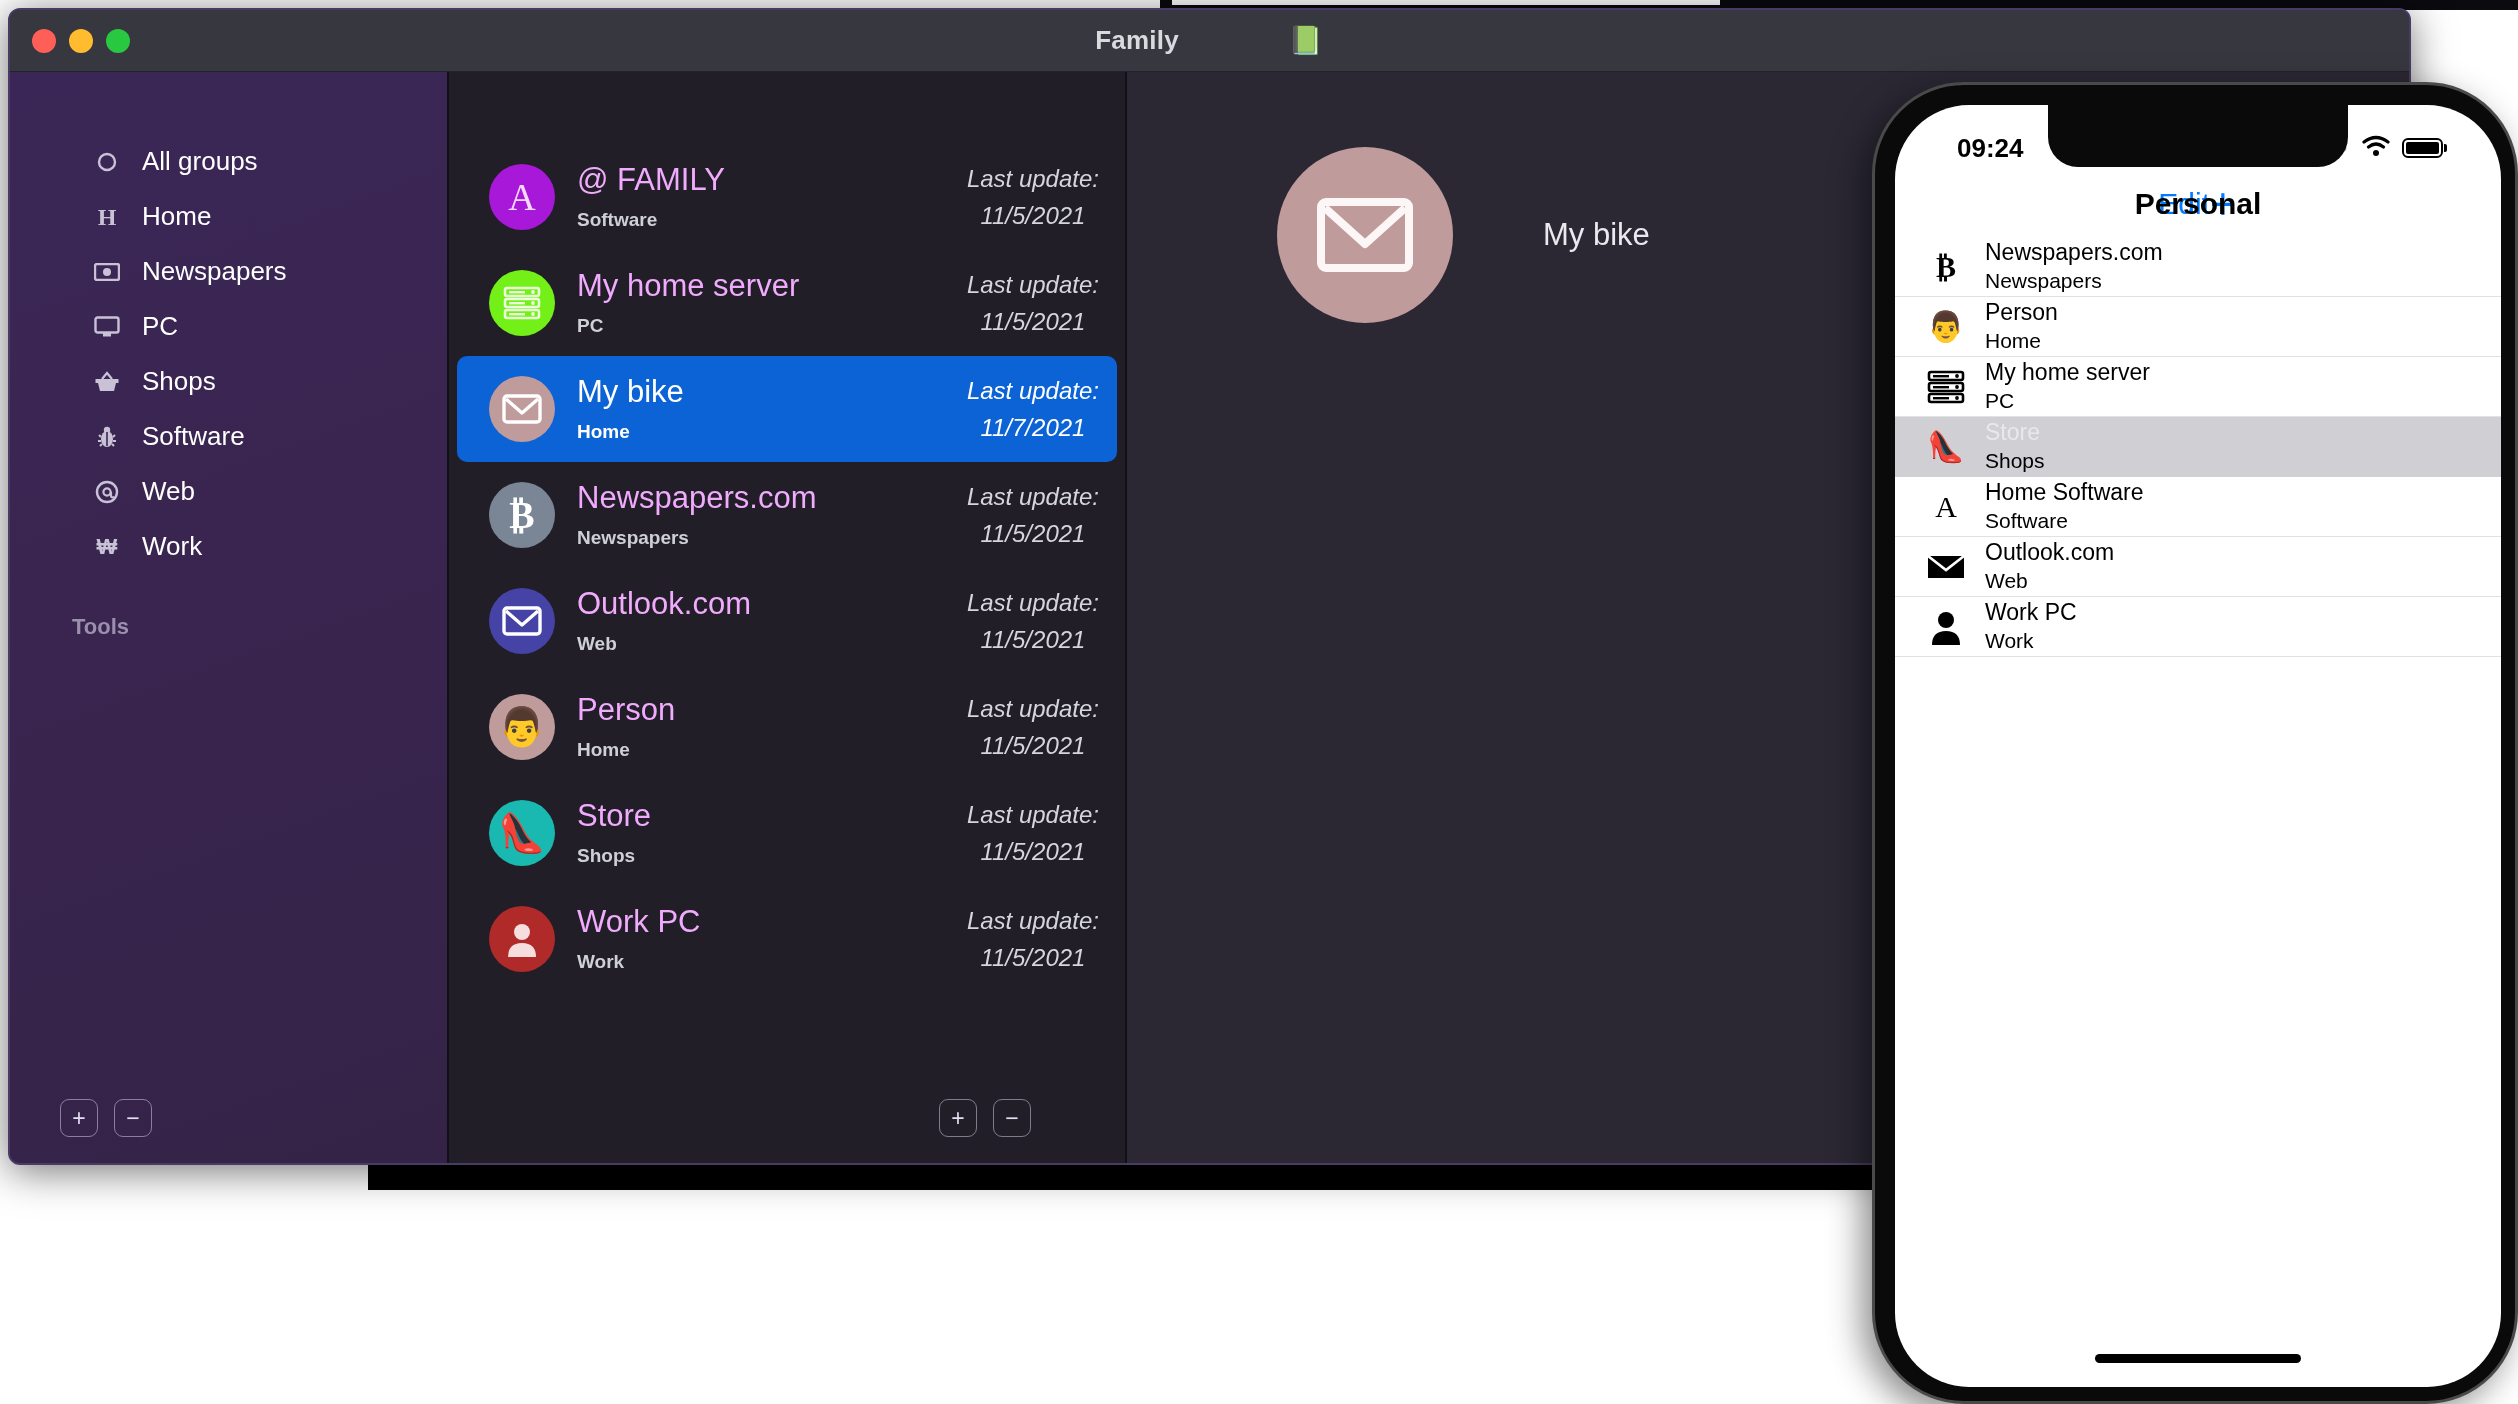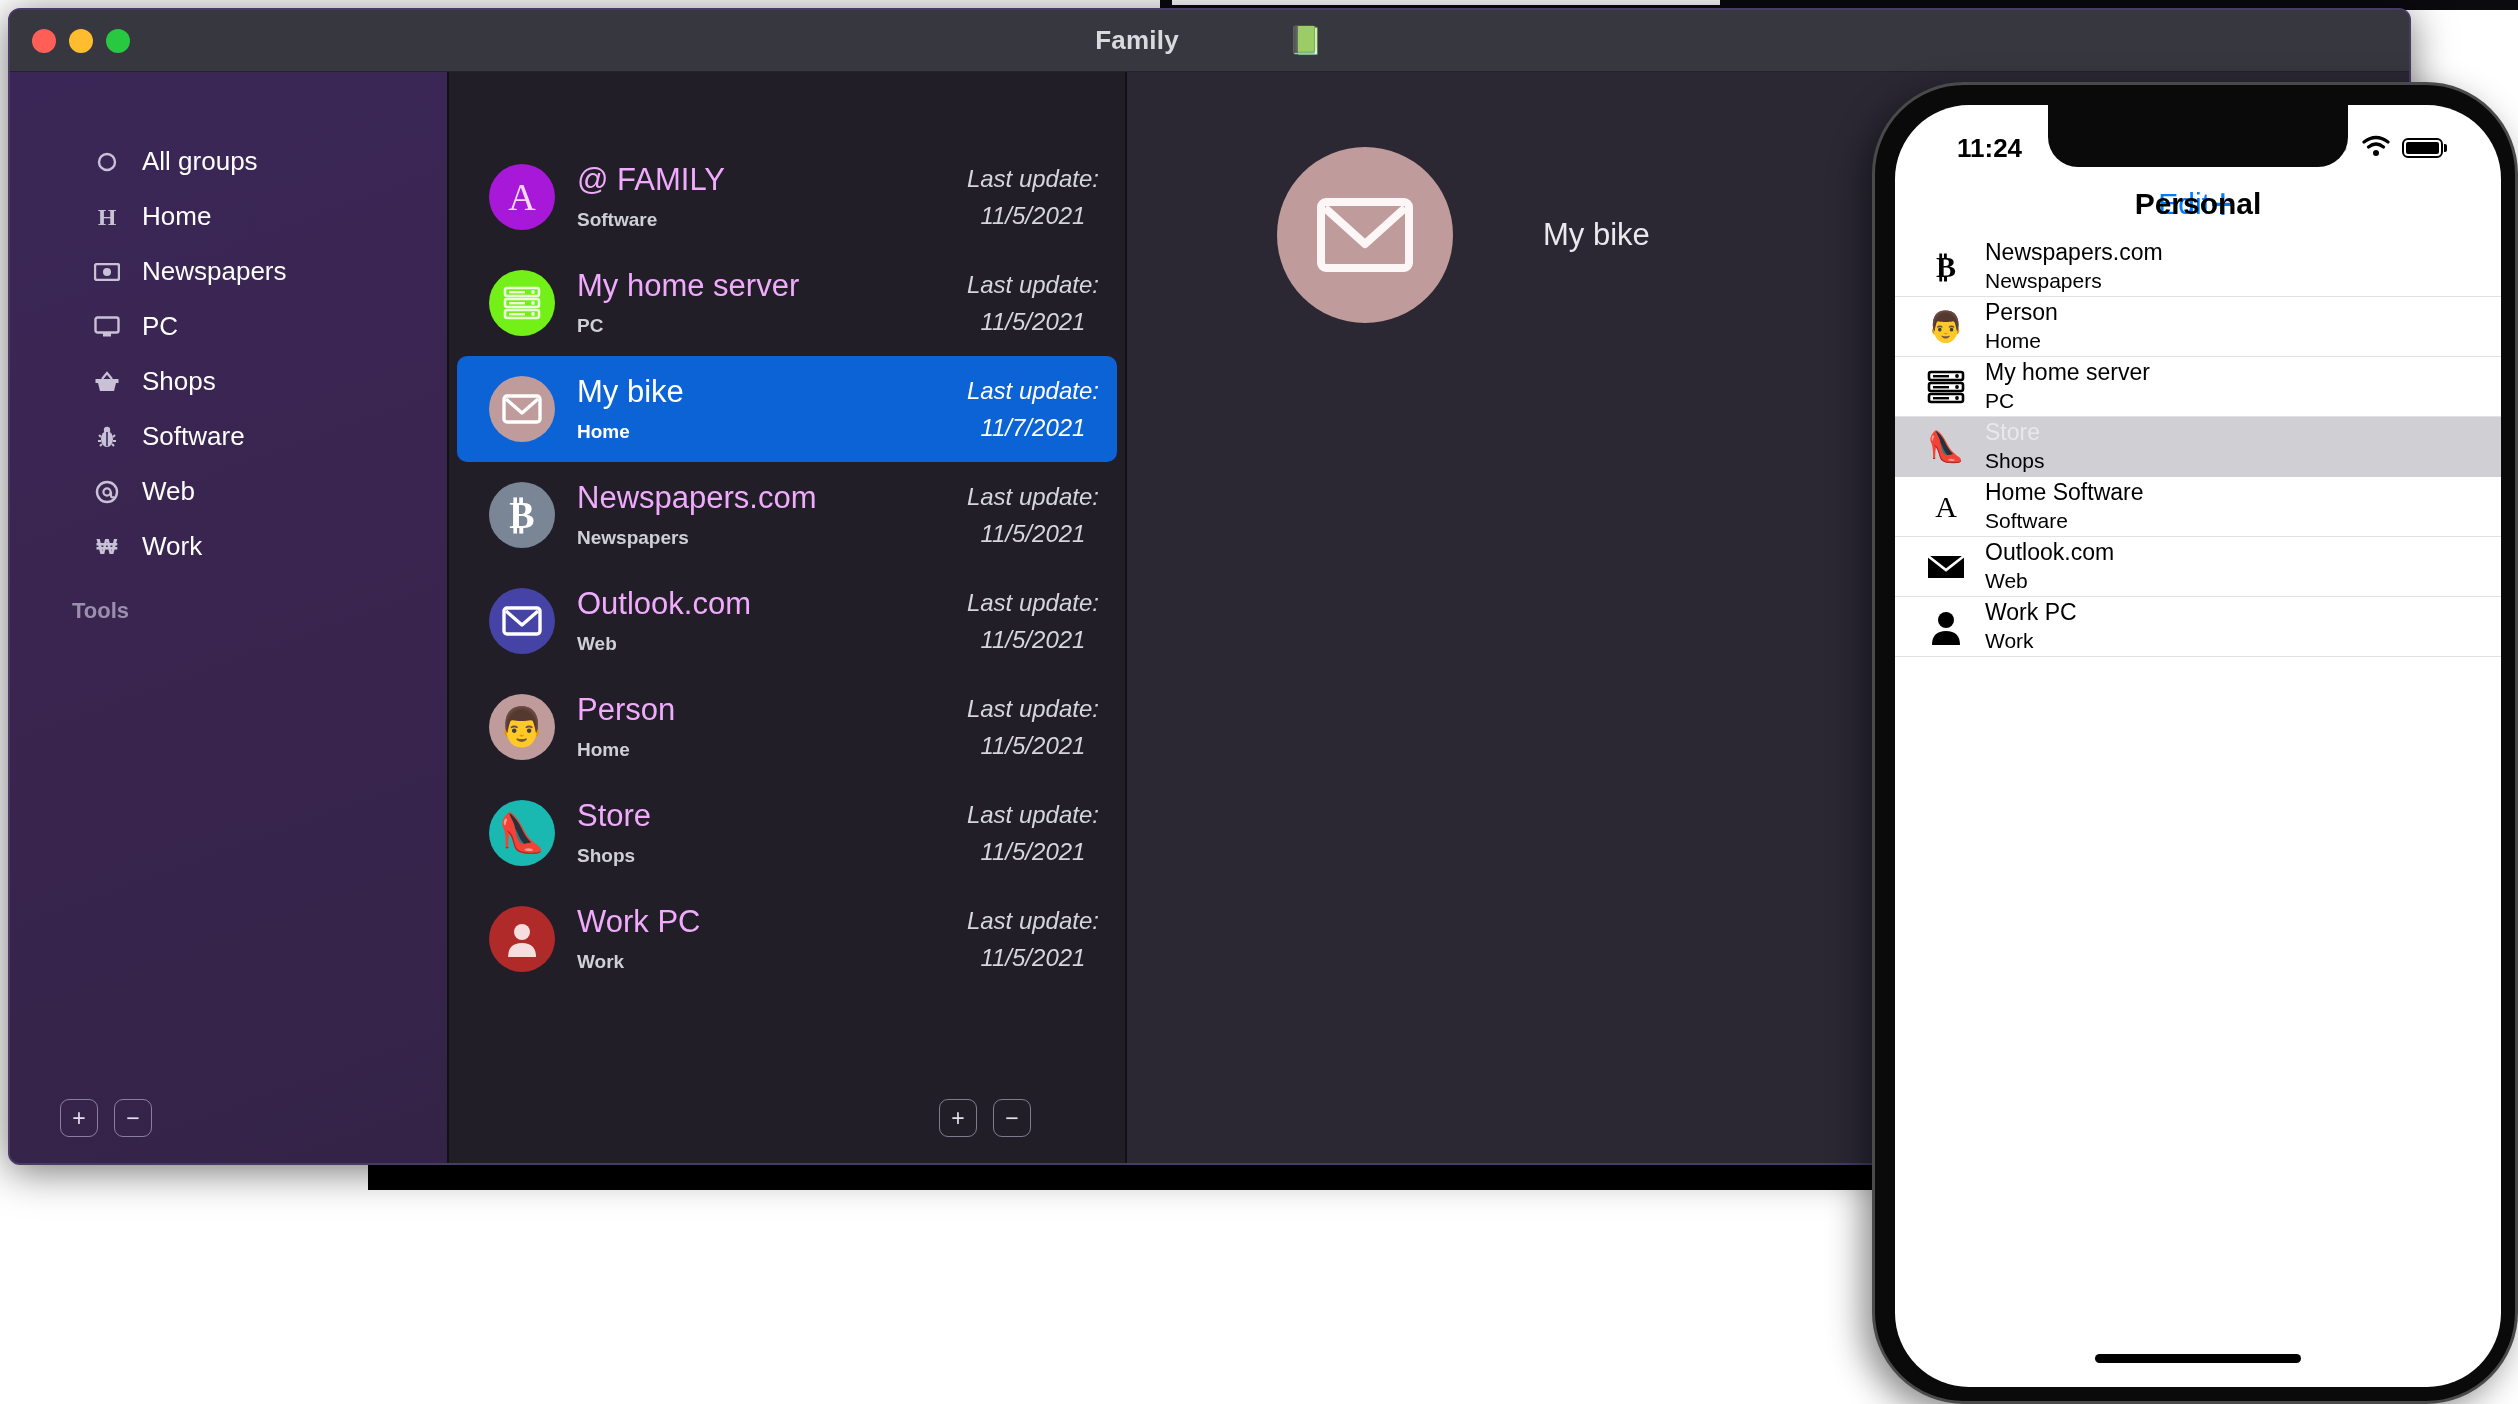--- a/index.html
+++ b/index.html
@@ -519,7 +519,7 @@
       <div id="notch"></div>
 
       <div id="ios-status">
-        <span>11:24</span>
+        <span>09:24</span>
         <span id="ios-status-right">
           <span id="dots">●●●●</span>
           <span>

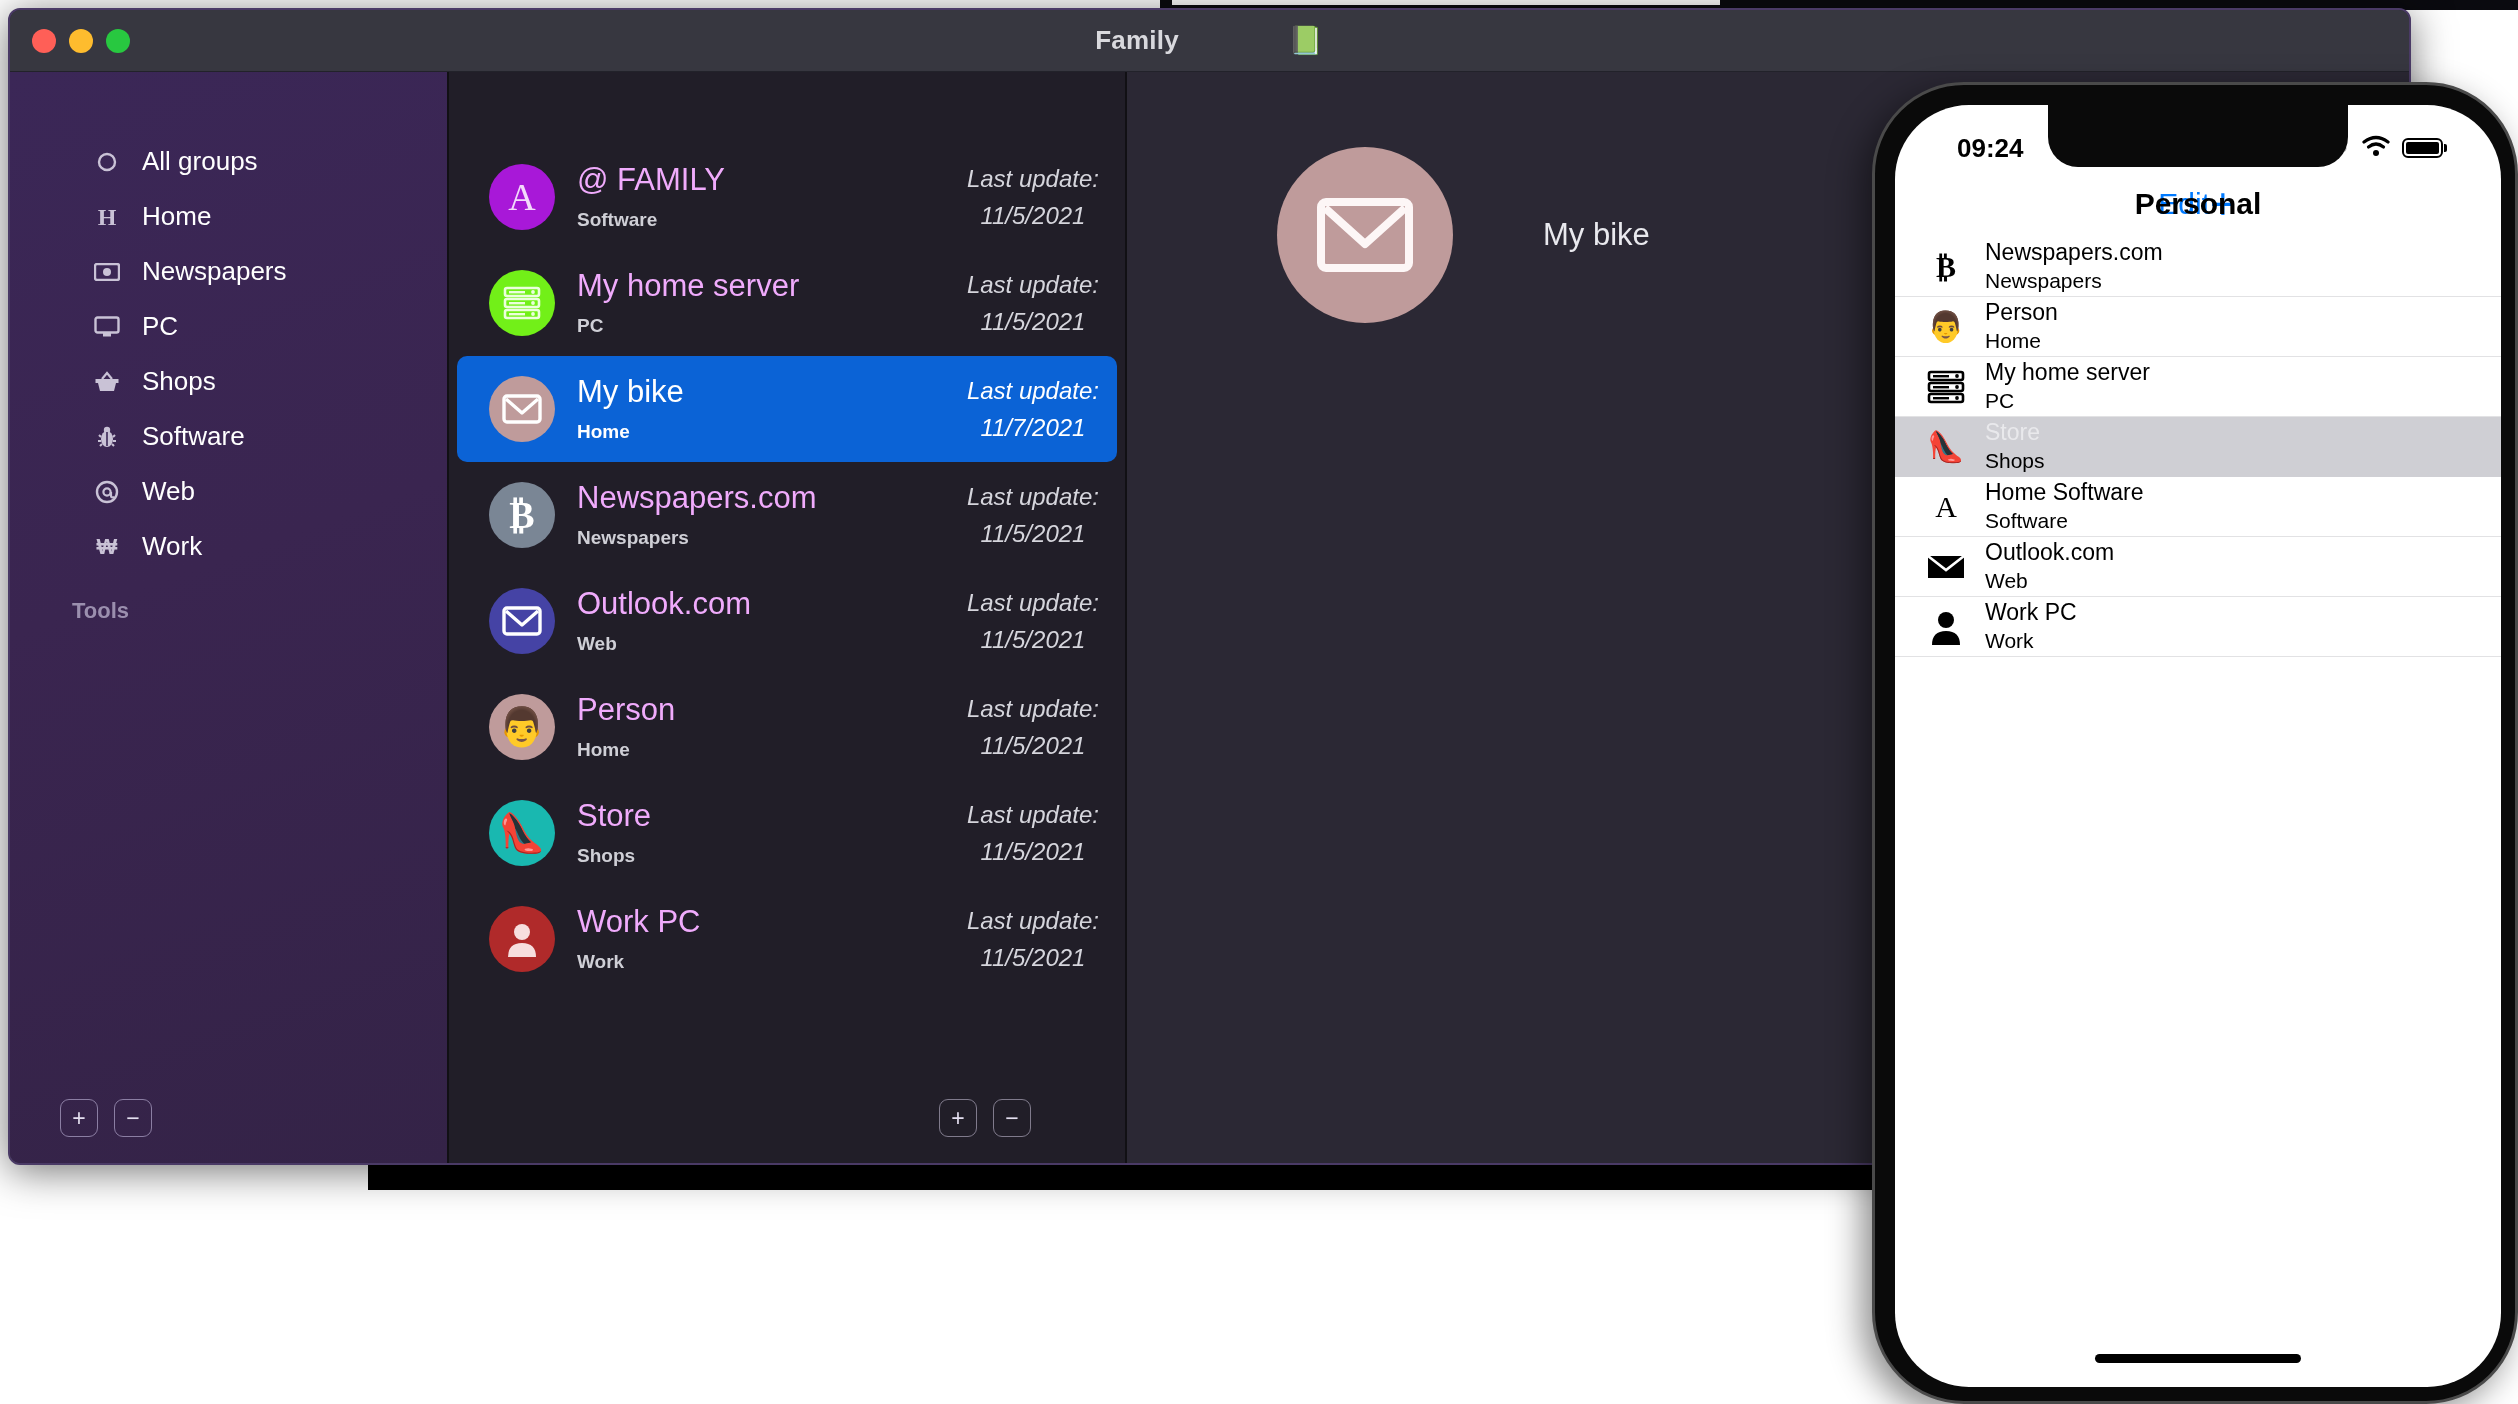--- a/index.html
+++ b/index.html
@@ -66,7 +66,7 @@
     font-size: 22px; line-height: 1; display:inline-block;
   }
   .sb-ico svg { display: block; margin: 0 auto; }
-  #tools-title { margin-top: 24px; }
+  #tools-title { margin-top: 40px; }
   #sb-footer {
     position: absolute; left: 50px; bottom: 26px;
     display: flex; gap: 16px;

